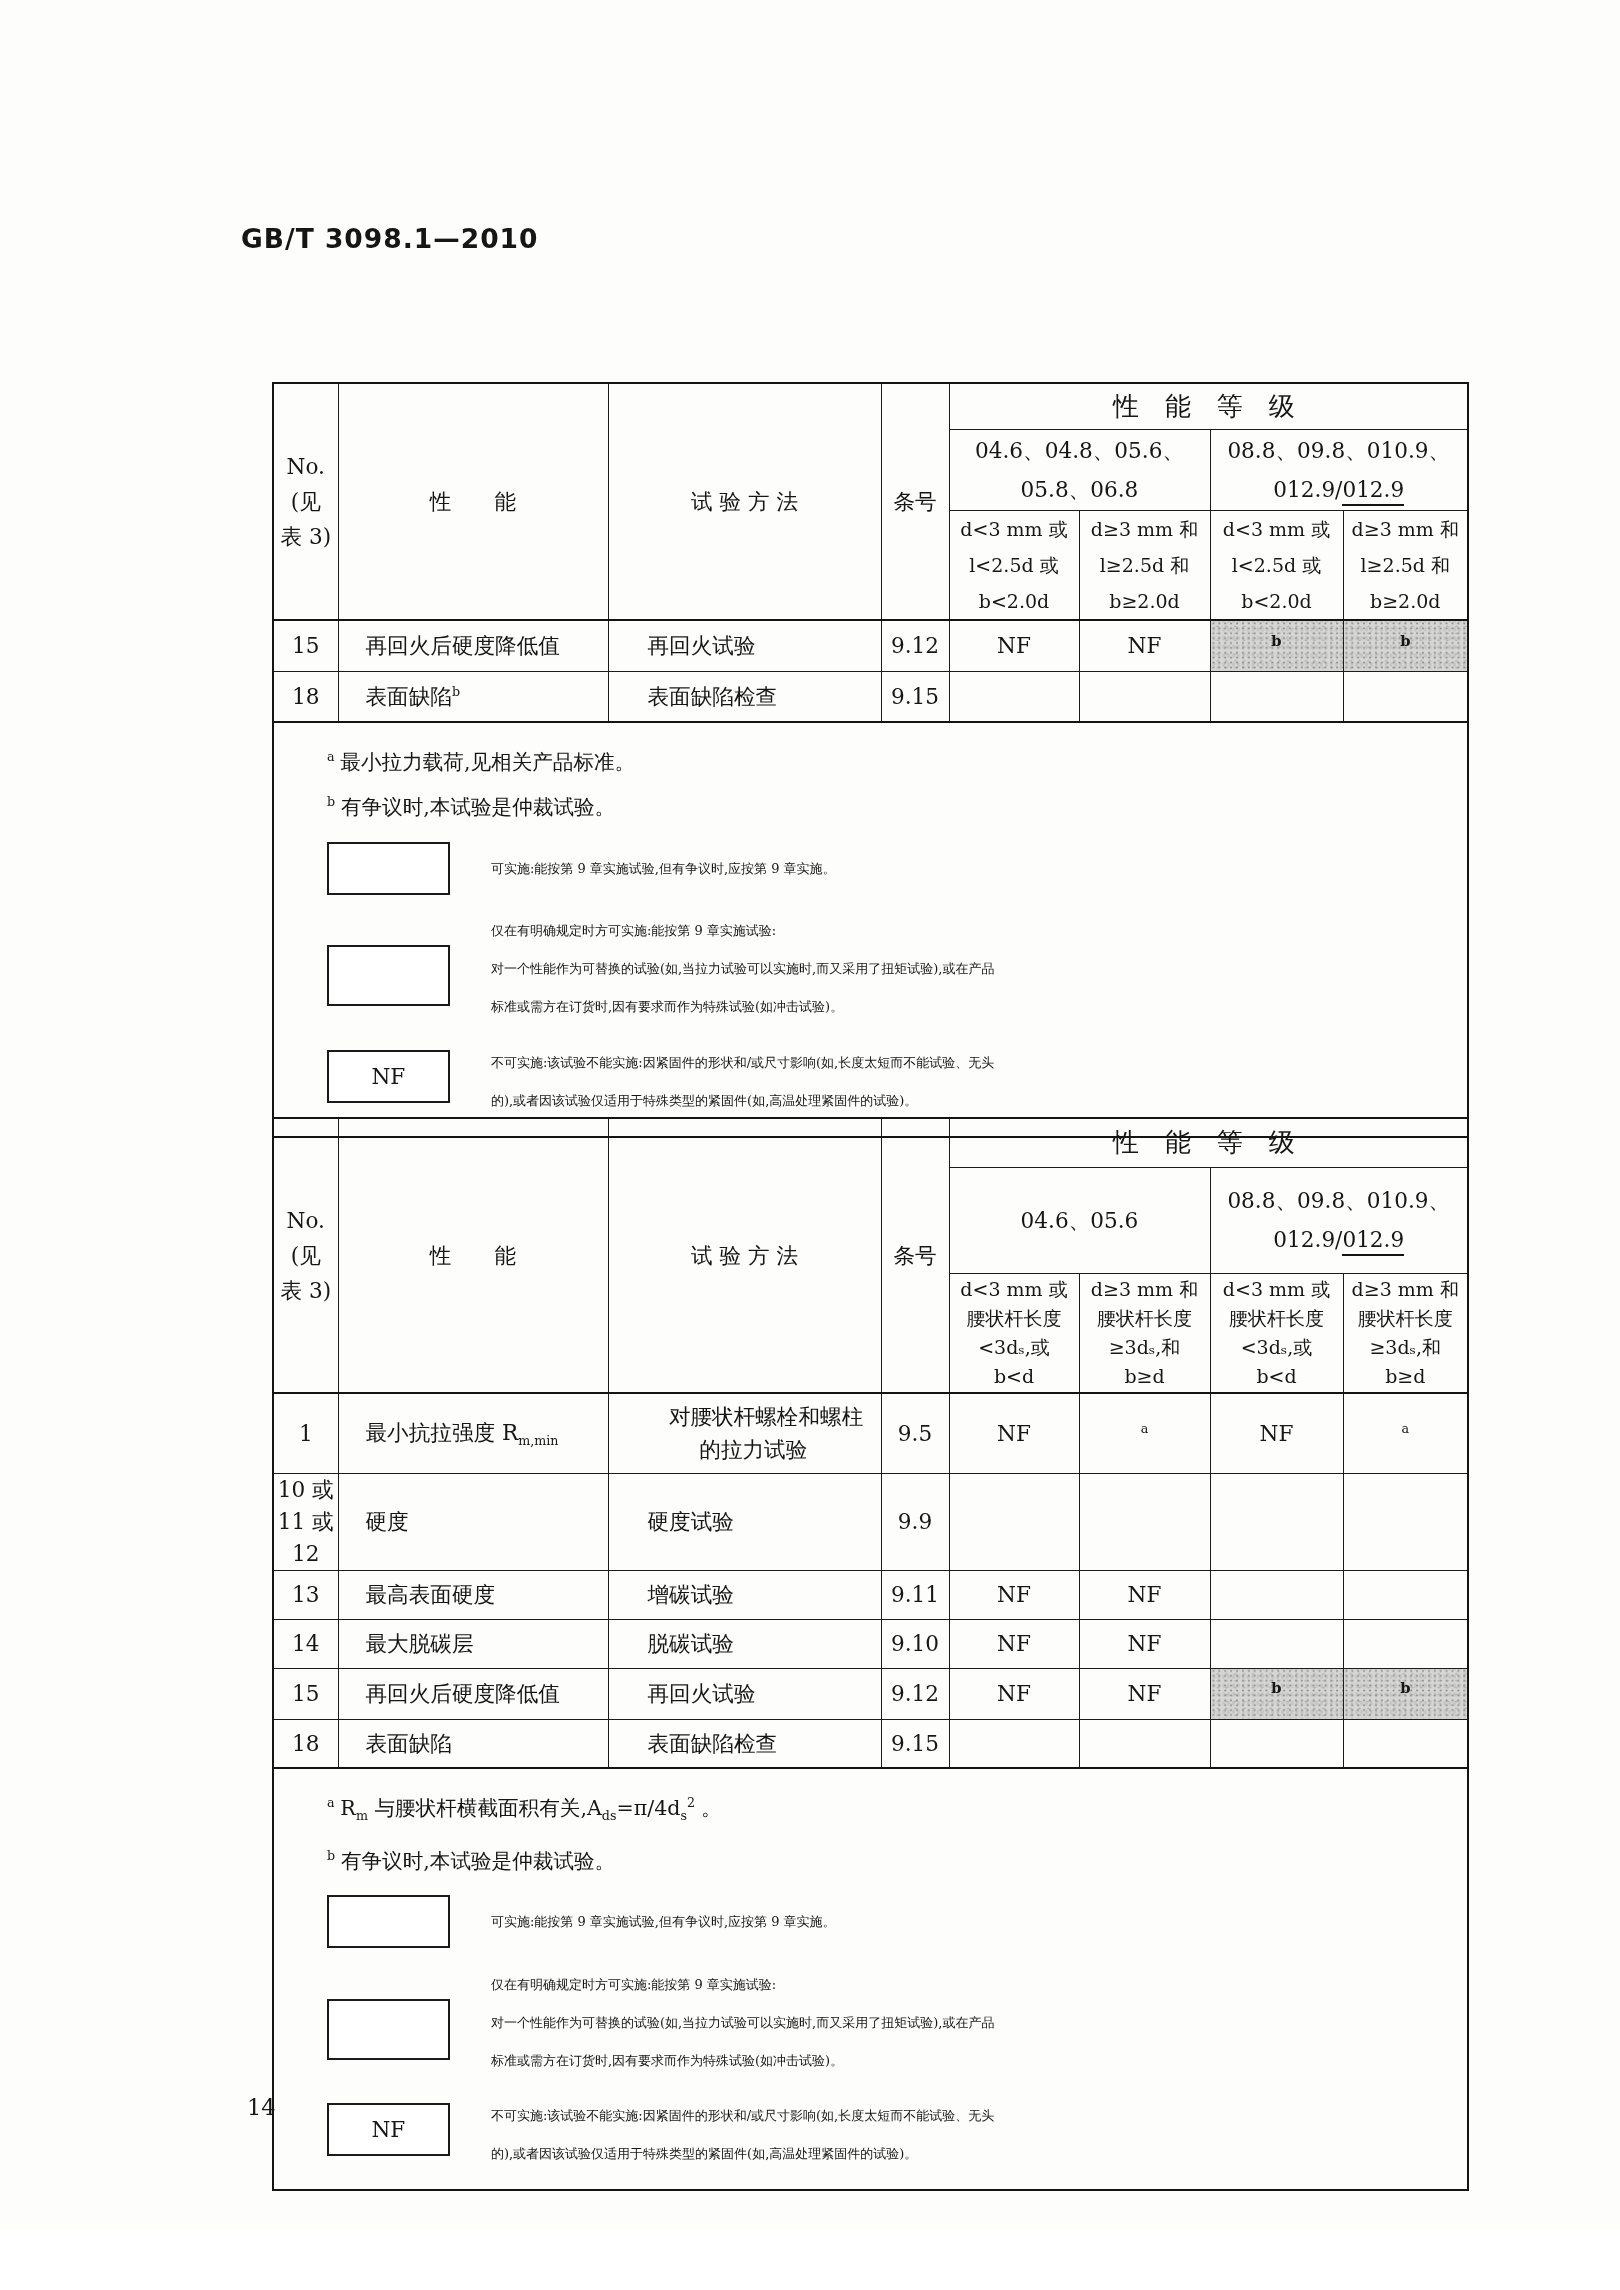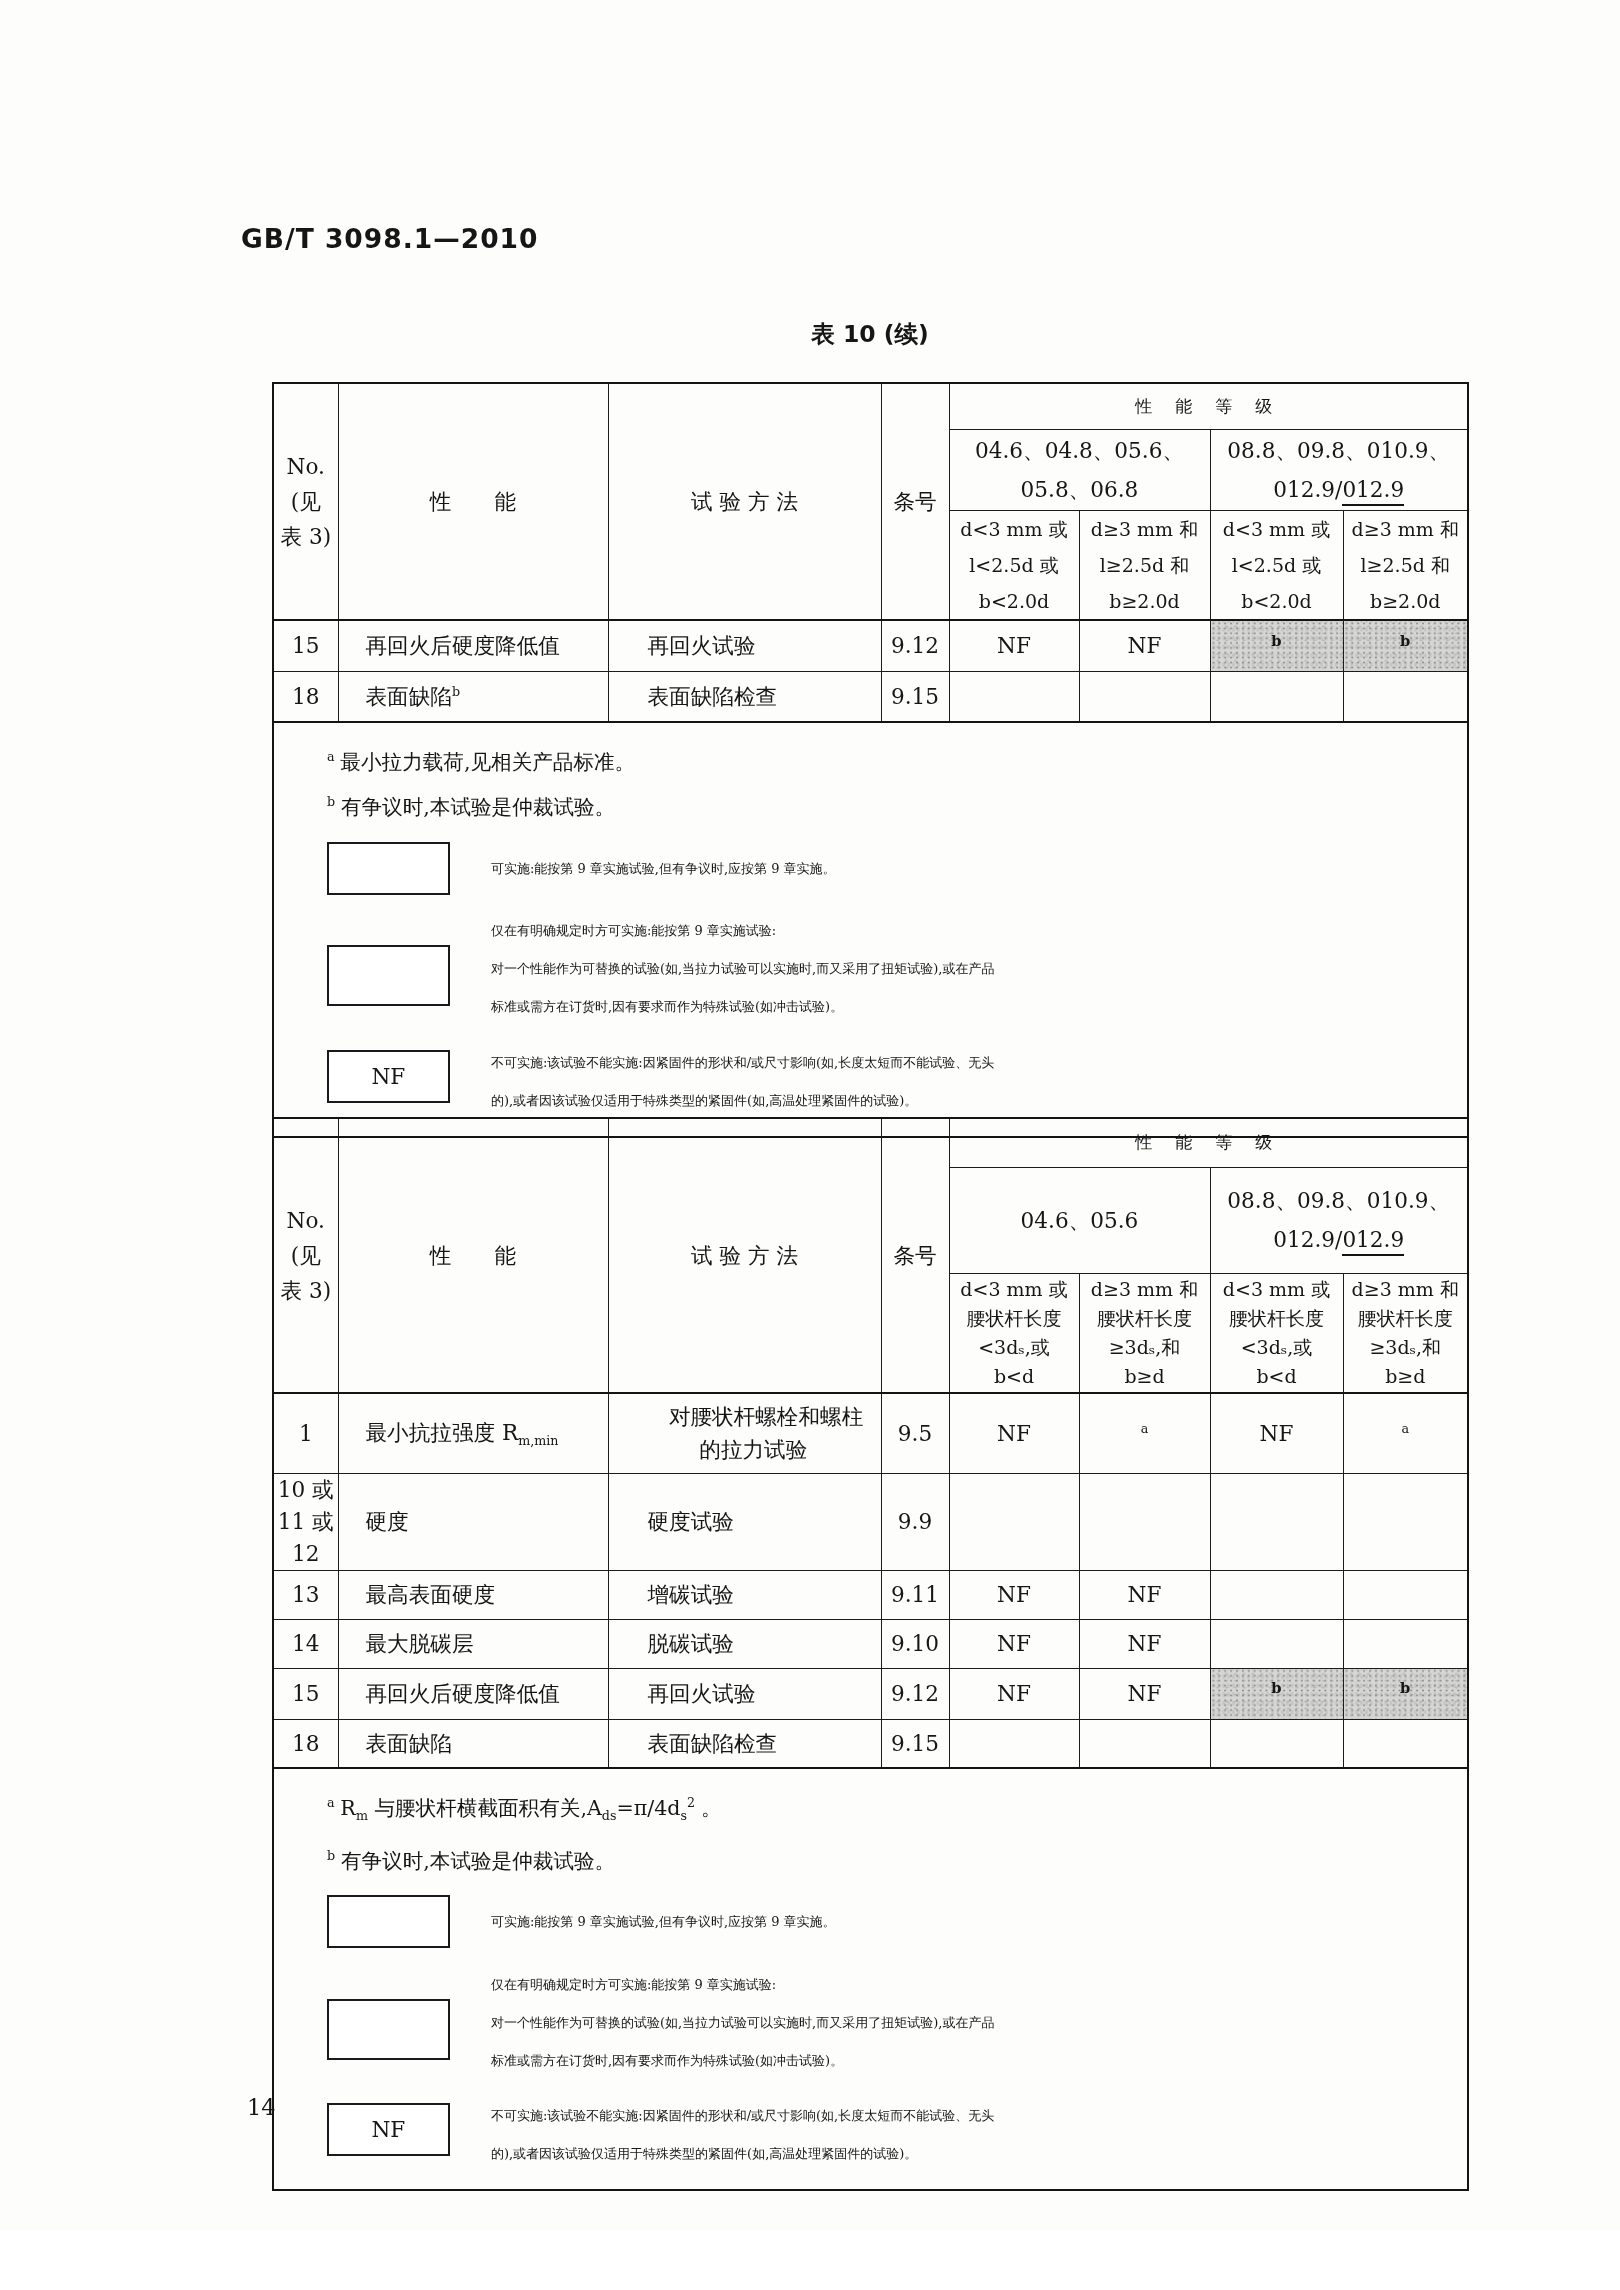--- a/index.html
+++ b/index.html
@@ -76,7 +76,6 @@
 
   <div class="doc-code">GB/T 3098.1—2010</div>
 
-  <div class="tbl-title t10-title">表 10 (续)</div>
 
   <table class="gbt t10">
     <colgroup>

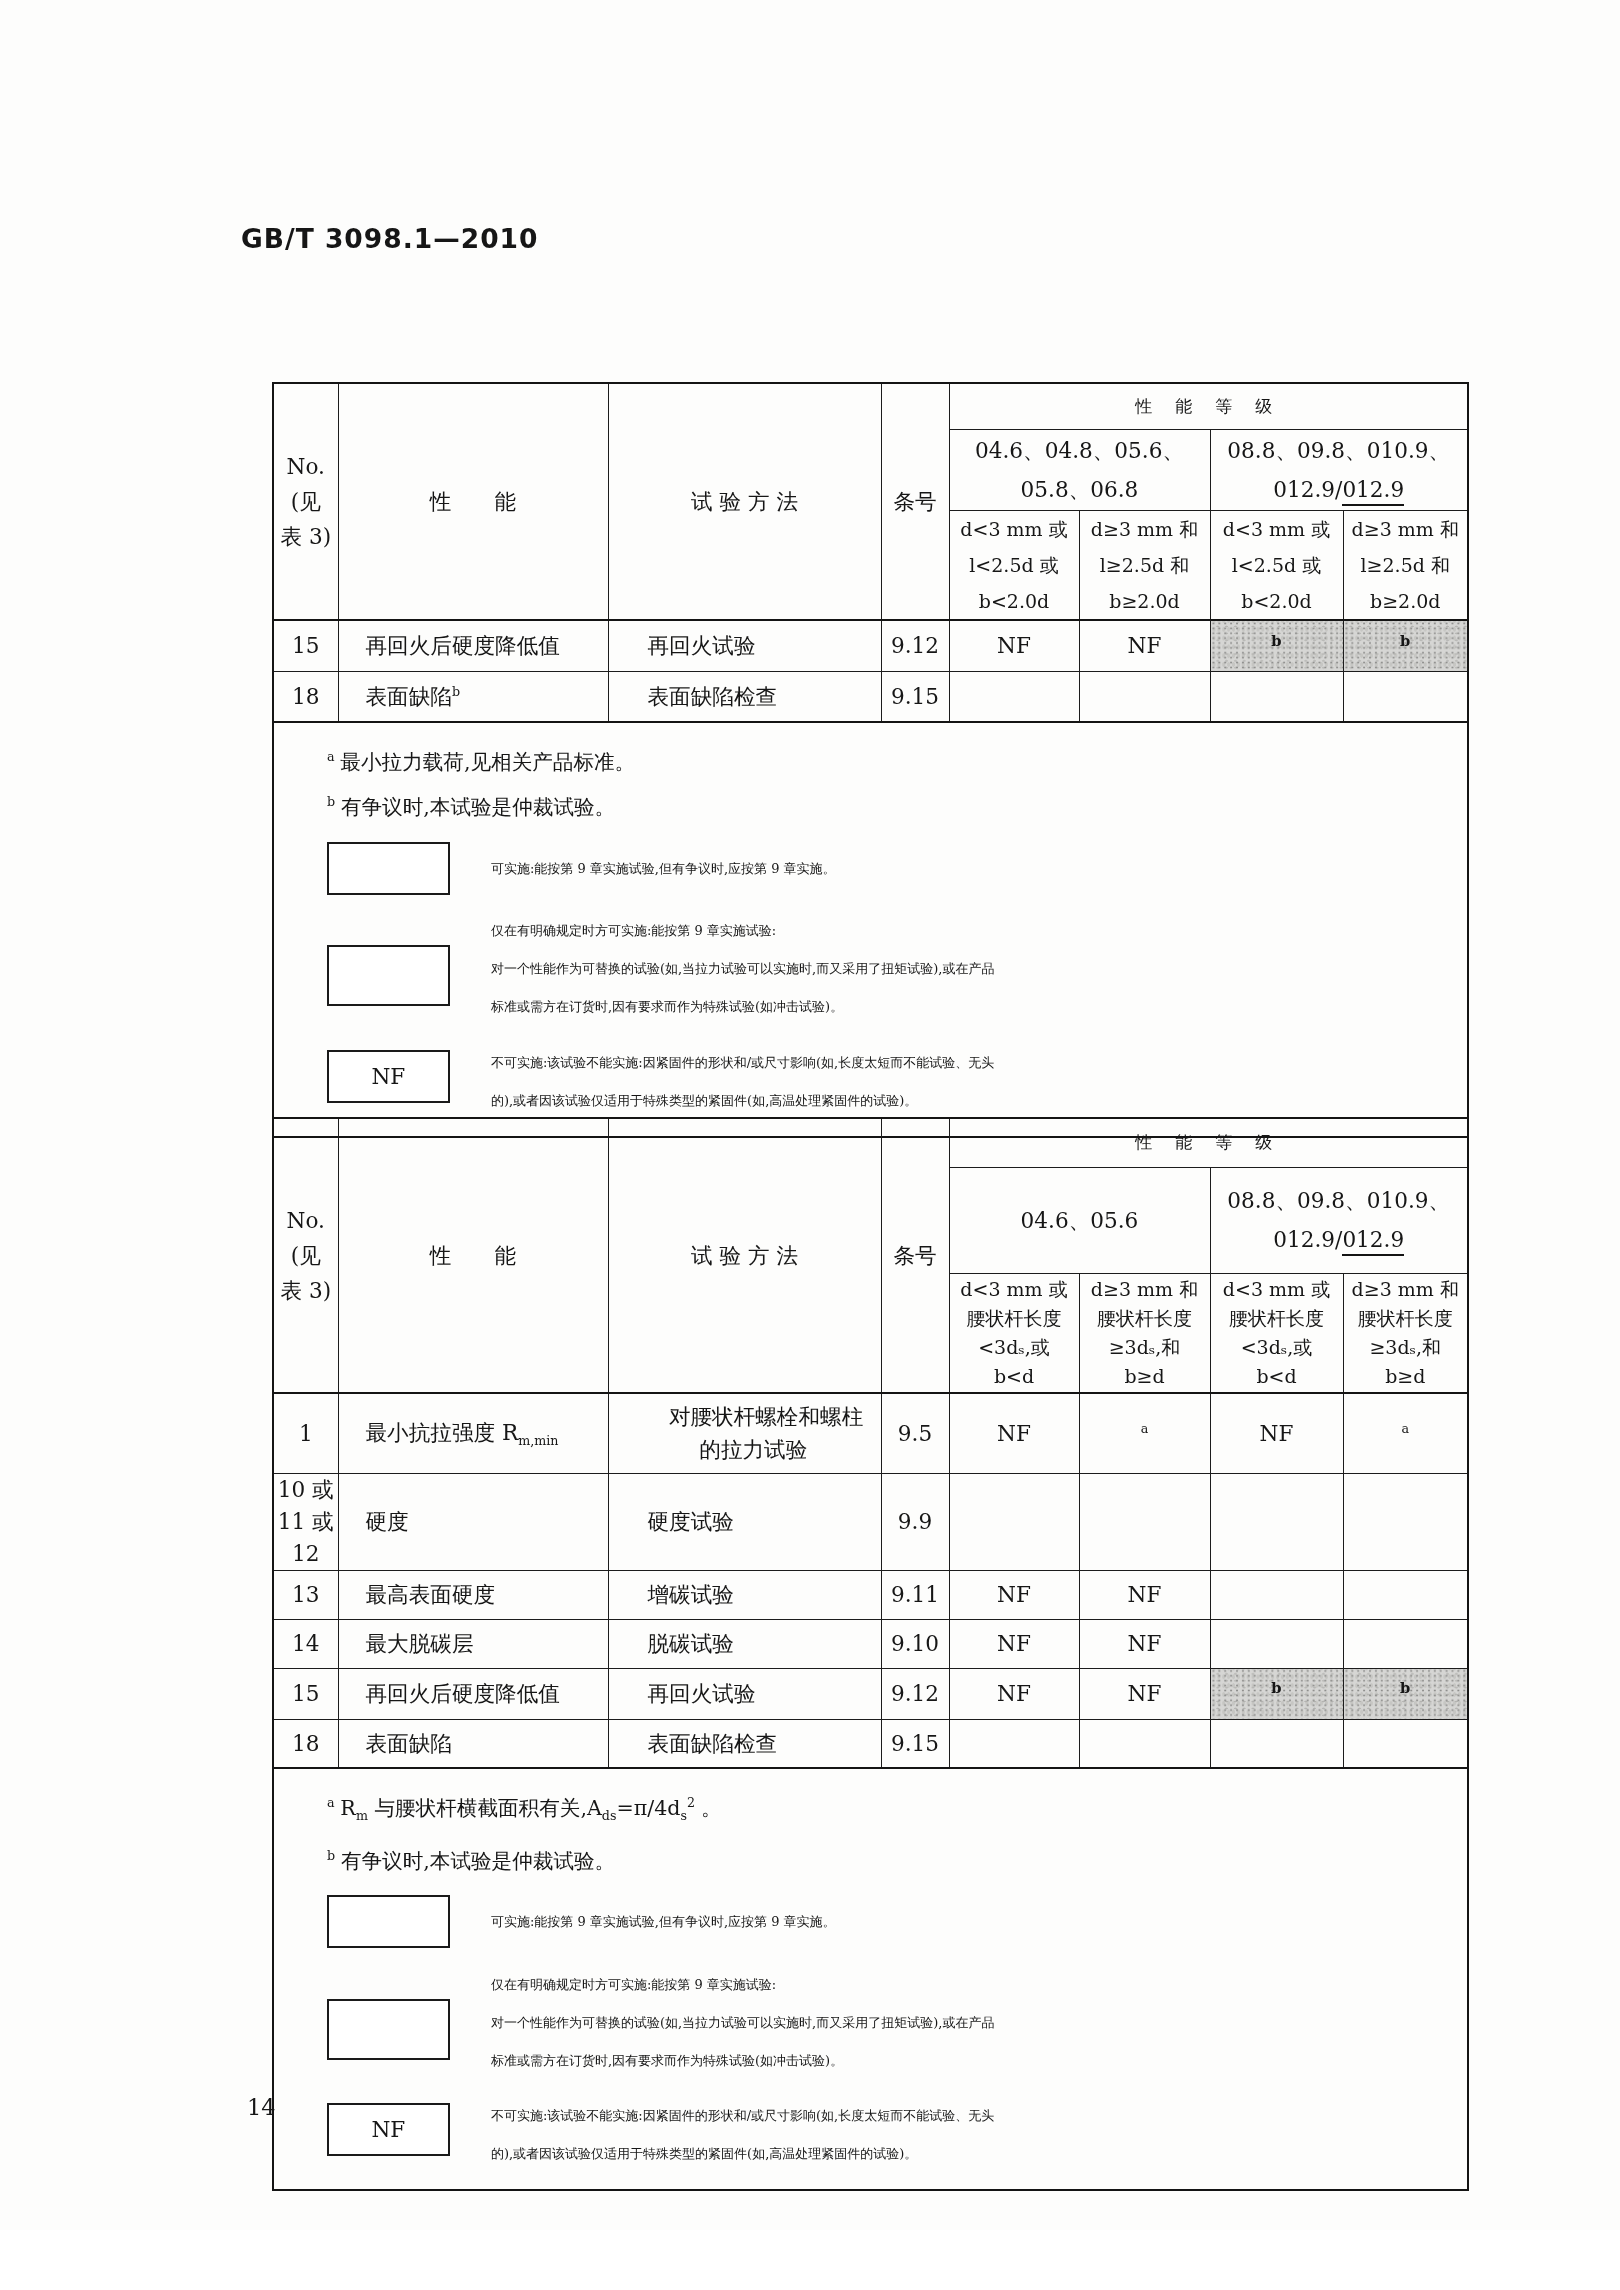--- a/index.html
+++ b/index.html
@@ -29,7 +29,7 @@
   table.t11 tr.h2 { height:106px; }
   tr.h3 { height:110px; }
   table.t11 tr.h3 { height:120px; }
-  td.grade-title { letter-spacing:8.8px; font-size:17px; }
+  td.grade-title { letter-spacing:8.8px; font-size:26px; }
   td.group { line-height:39px; }
   td.cond { font-size:19px; line-height:36px; padding:0 2px; }
   table.t11 td.cond { line-height:29px; }

